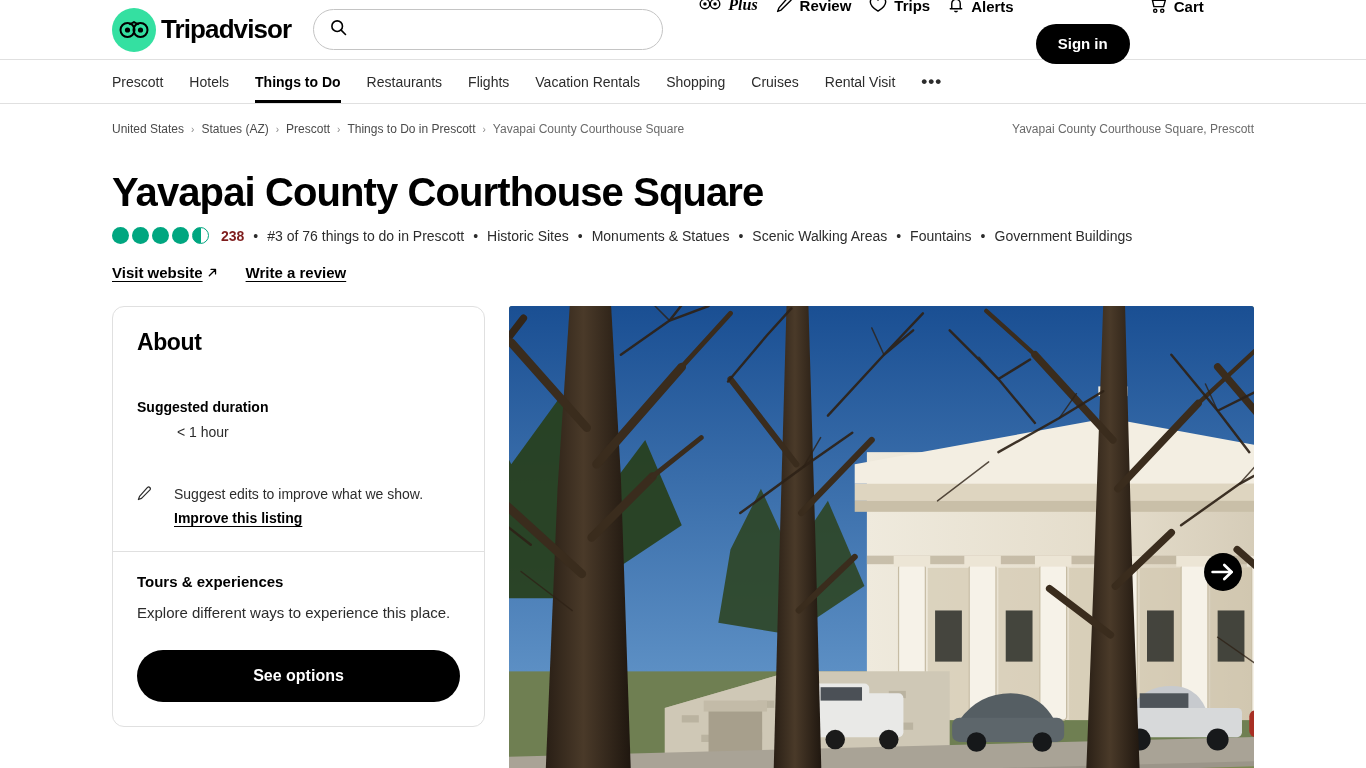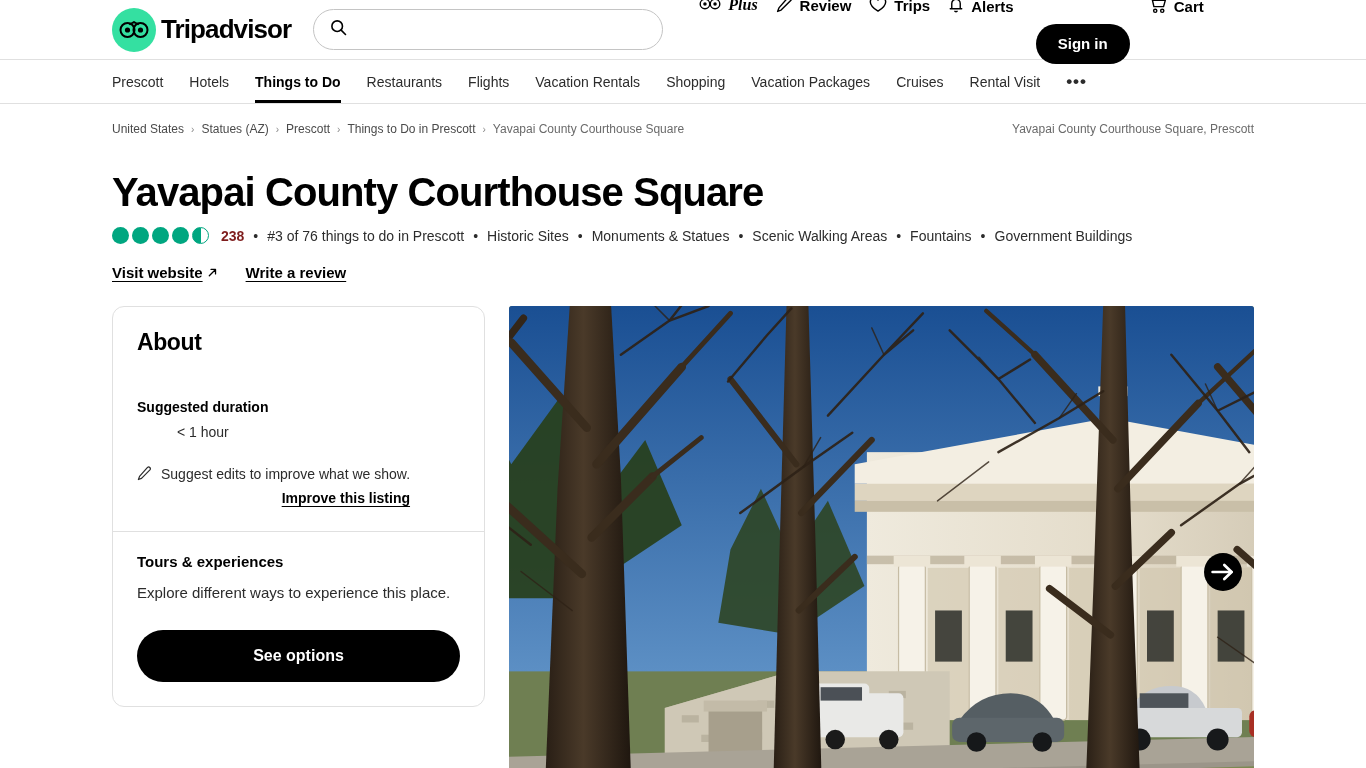--- a/index.html
+++ b/index.html
@@ -362,7 +362,6 @@
   <div class="subnav-item">Flights</div>
   <div class="subnav-item">Vacation Rentals</div>
   <div class="subnav-item">Shopping</div>
-  <div class="subnav-item">Vacation Packages</div>
   <div class="subnav-item">Cruises</div>
   <div class="subnav-item">Rental Visit</div>
   <div class="subnav-item dots-icon">•••</div>

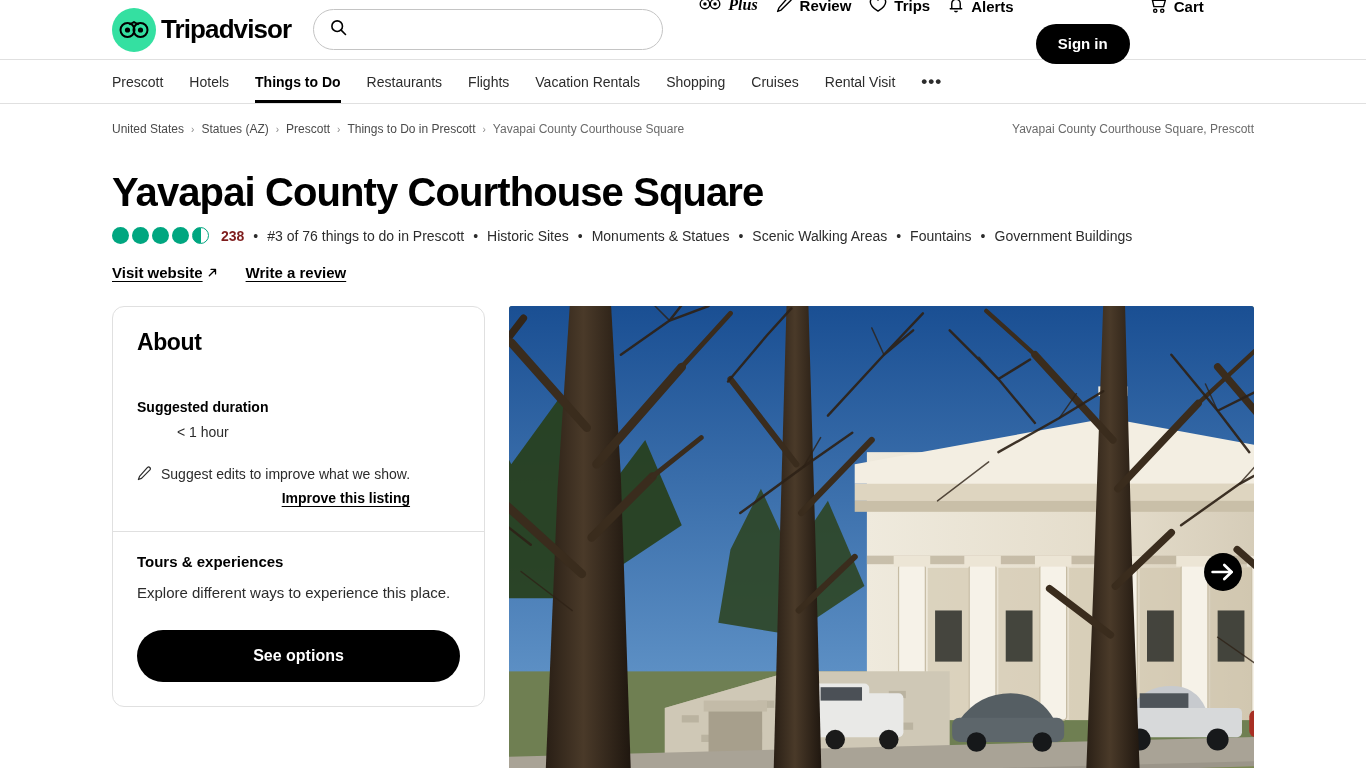--- a/index.html
+++ b/index.html
@@ -209,7 +209,7 @@
   .sub-label { font-size: 14px; font-weight: 700; margin-top: 43px; }
   .sub-value { font-size: 14px; color: #2c2c2c; margin-top: 9px; margin-left: 40px; }
   .suggest-row {
-    display: flex; gap: 9px; margin-top: 24px; padding-bottom: 22px; text-align: right;
+    display: flex; gap: 22px; margin-top: 44px; padding-bottom: 22px;
   }
   .suggest-text { font-size: 14px; color: #2c2c2c; line-height: 21px; }
   .suggest-text a {

